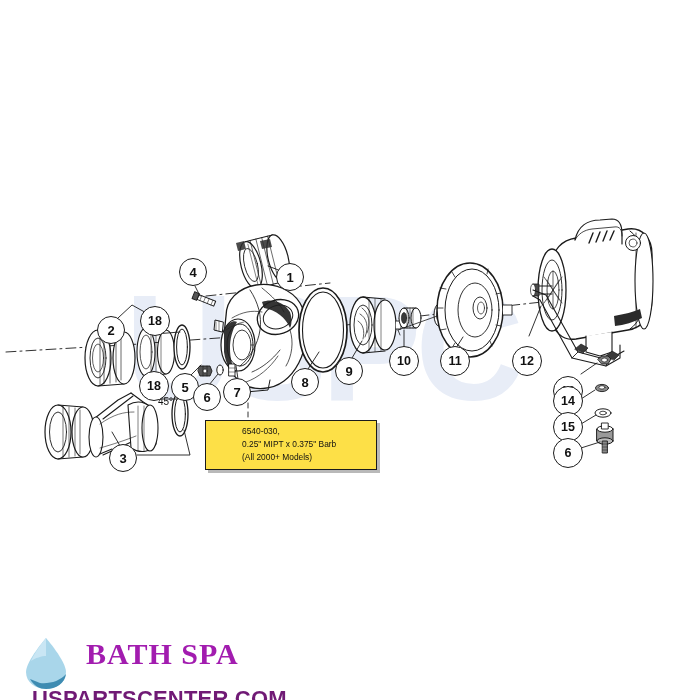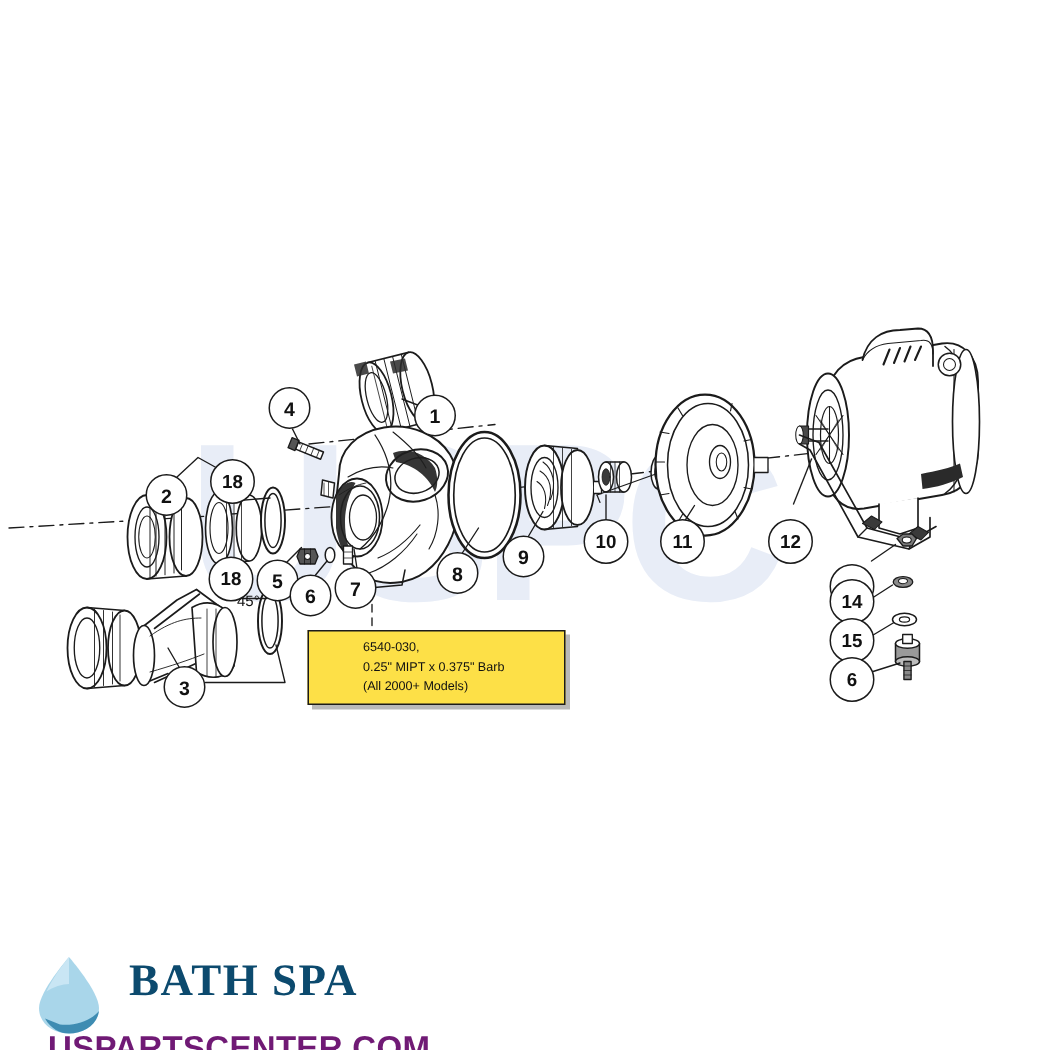--- a/index.html
+++ b/index.html
@@ -52,7 +52,7 @@
   #logo{position:absolute;left:16px;top:634px;width:260px;height:60px;}
   #logo-word{
     position:absolute;left:70px;top:3px;font-size:30px;font-weight:700;
-    letter-spacing:1px;color:#0c4a6e;font-family:"Liberation Serif",serif;
+    letter-spacing:1px;color:#a21caf;font-family:"Liberation Serif",serif;
   }
   #logo-sub{
     position:absolute;left:16px;top:52px;font-size:22px;font-weight:700;

